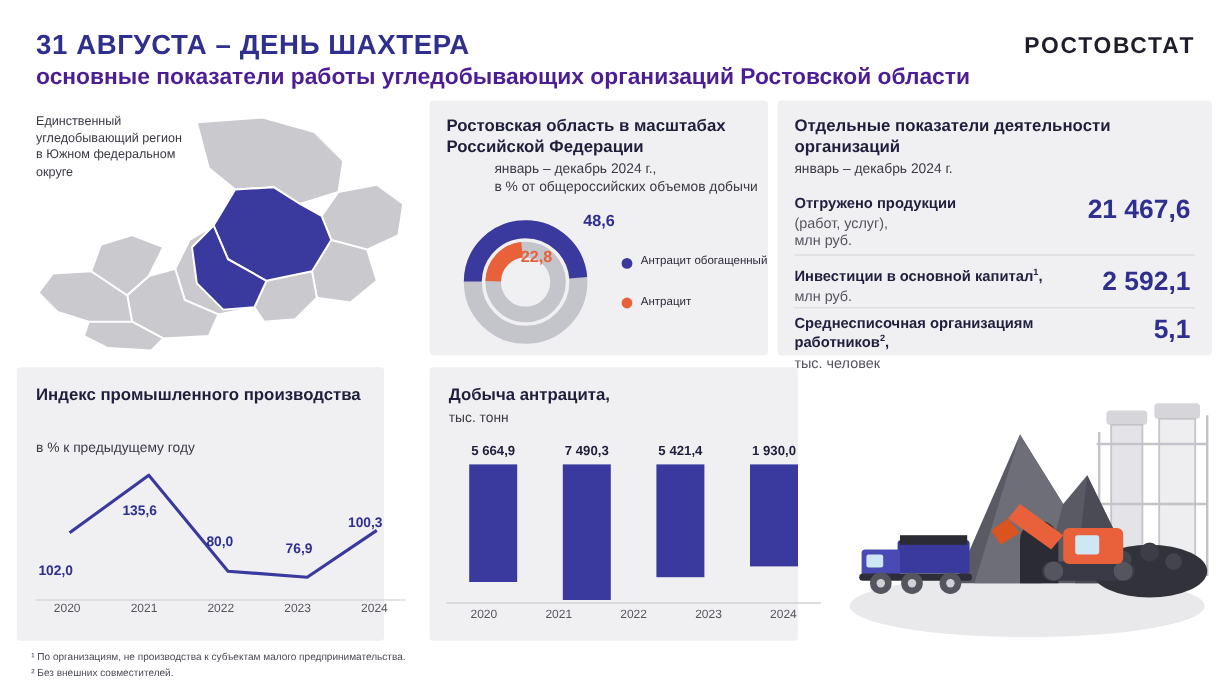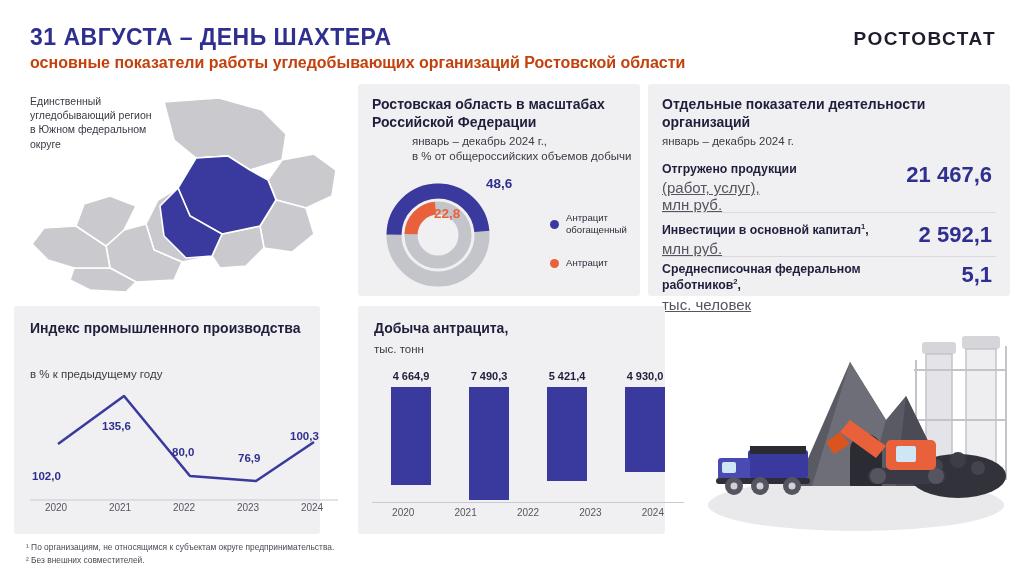--- a/index.html
+++ b/index.html
@@ -21,7 +21,7 @@
   }
   .hdr-sub {
     position:absolute; left:30px; top:54px;
-    font-size:16px; font-weight:bold; color:#c2410c;
+    font-size:19px; font-weight:bold; color:#4c1d95;
   }
   .brand {
     position:absolute; right:28px; top:28px;

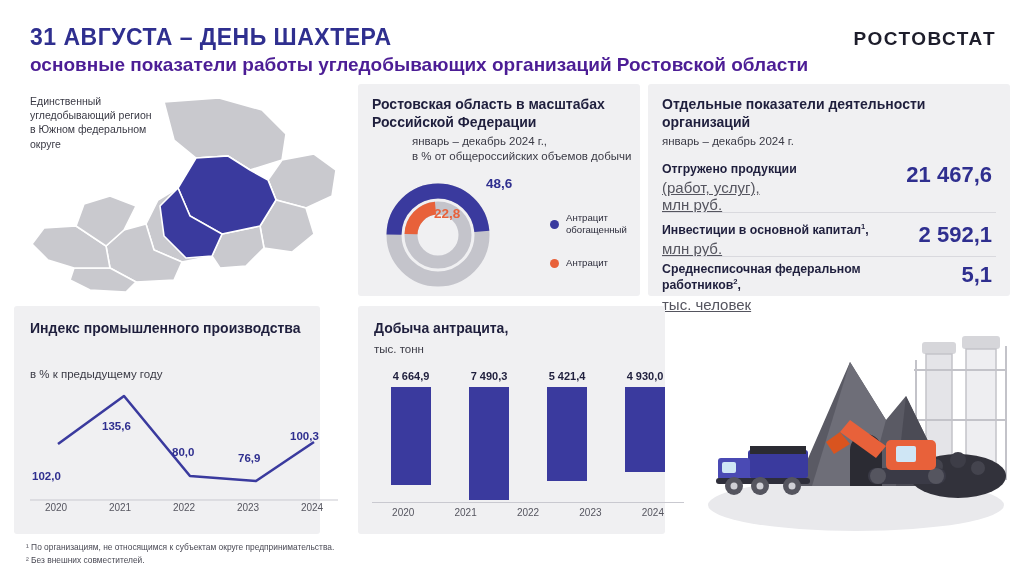--- a/index.html
+++ b/index.html
@@ -66,7 +66,7 @@
   #ind-card .card-sub   { position:absolute; left:14px; top:50px; }
   .ind-row { position:absolute; left:14px; width:336px; }
   .ind-name { font-size:12.3px; font-weight:bold; color:#1f1f3d; line-height:1.25; }
-  .ind-unit { font-size:15px; color:#55555f; margin-top:2px;text-decoration:underline; }
+  .ind-unit { font-size:12px; color:#55555f; margin-top:2px; }
   .ind-val {
     position:absolute; right:6px; top:0;
     font-size:22px; font-weight:bold; color:#2f2f8f; white-space:nowrap;

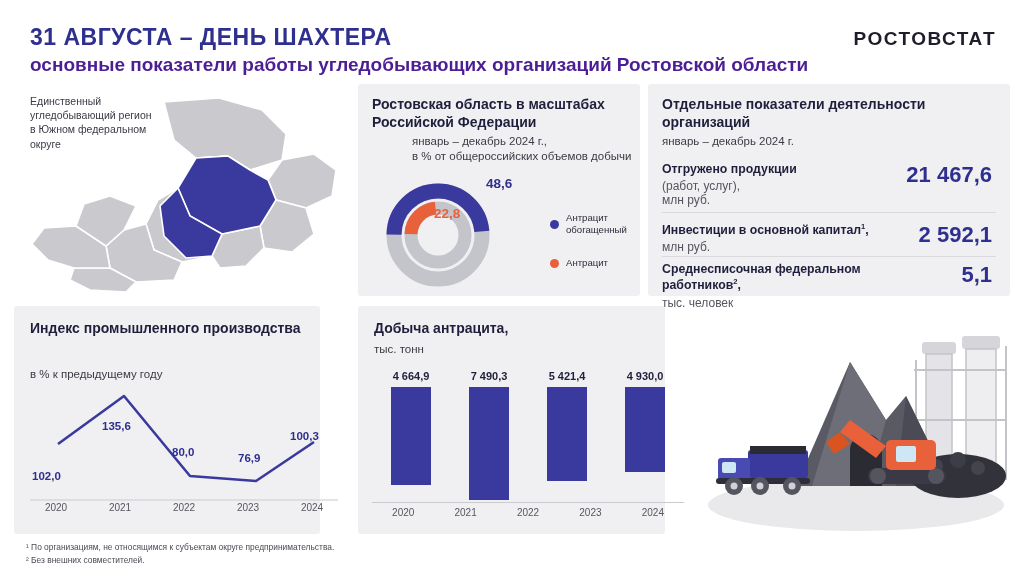--- a/index.html
+++ b/index.html
@@ -56,7 +56,7 @@
     font-size:13.5px; font-weight:bold; color:#e8613a;
   }
   .legend { position:absolute; left:160px; top:128px; font-size:9.6px; color:#2b2b3a; }
-  .legend-row { display:flex; align-items:center; margin-bottom:12px;margin-left:32px; }
+  .legend-row { display:flex; align-items:flex-end; margin-bottom:12px; }
   .legend-dot { width:9px; height:9px; border-radius:50%; margin-right:7px; margin-top:1px; flex:0 0 auto; }
   .legend-txt { line-height:1.2; }
 

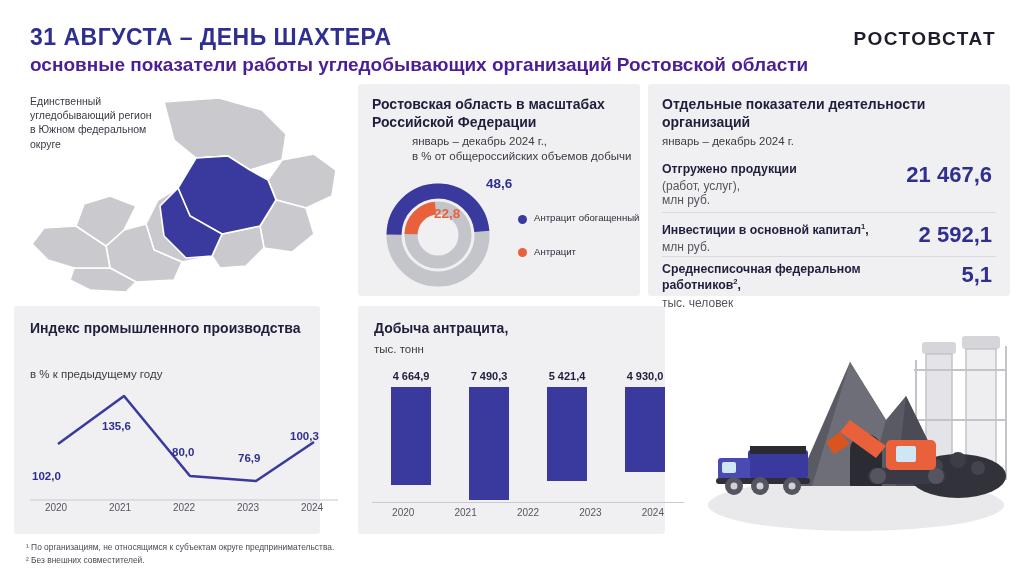--- a/index.html
+++ b/index.html
@@ -182,7 +182,7 @@
     <div class="ind-sep" style="top:172px;"></div>
 
     <div class="ind-row" style="top:178px;">
-      <div class="ind-name" style="width:240px;"><span>Среднесписочная федеральном работников</span><span class="sup">2</span>,</div>
+      <div class="ind-name" style="width:240px;"><span>Среднесписочная организациям работников</span><span class="sup">2</span>,</div>
       <div class="ind-unit">тыс.  человек</div>
       <div class="ind-val">5,1</div>
     </div>

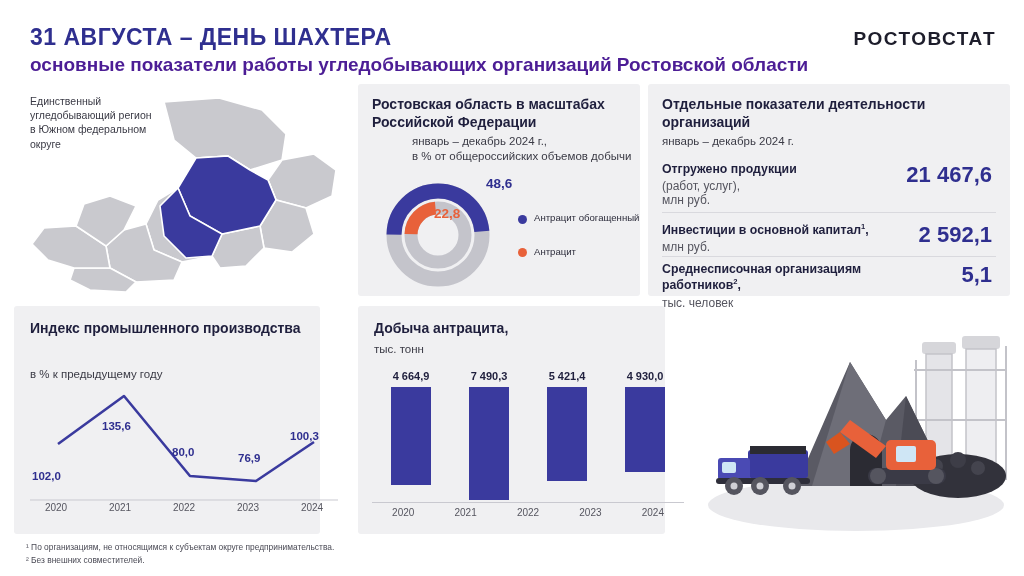--- a/index.html
+++ b/index.html
@@ -219,7 +219,7 @@
 
     <div class="bars">
       <div class="bar-col">
-        <div class="bar-val">4 664,9</div>
+        <div class="bar-val">5 664,9</div>
         <div class="bar-rect" style="height:98px;"></div>
       </div>
       <div class="bar-col">

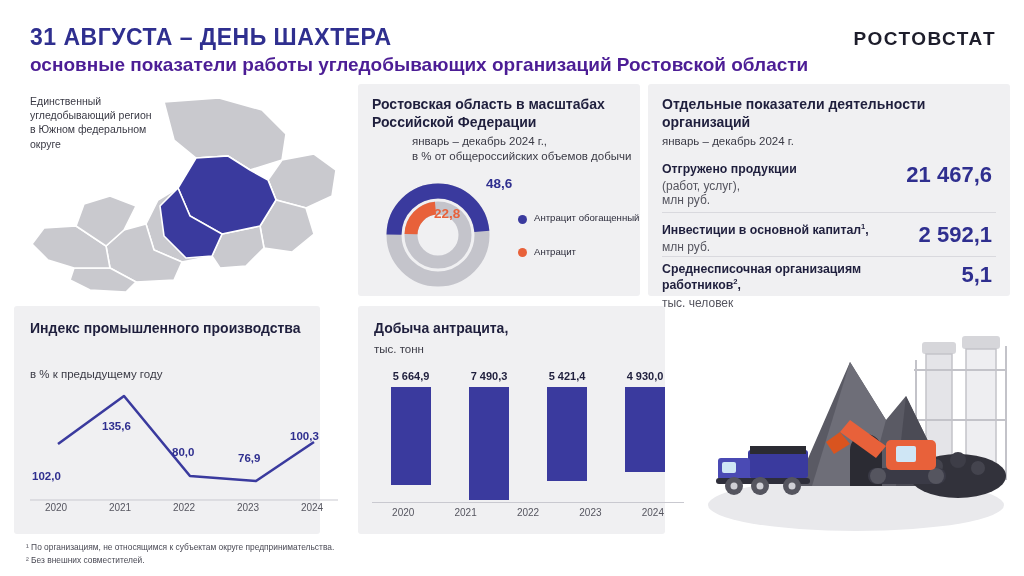--- a/index.html
+++ b/index.html
@@ -231,7 +231,7 @@
         <div class="bar-rect" style="height:94px;"></div>
       </div>
       <div class="bar-col">
-        <div class="bar-val">4 930,0</div>
+        <div class="bar-val">1 930,0</div>
         <div class="bar-rect" style="height:85px;"></div>
       </div>
     </div>

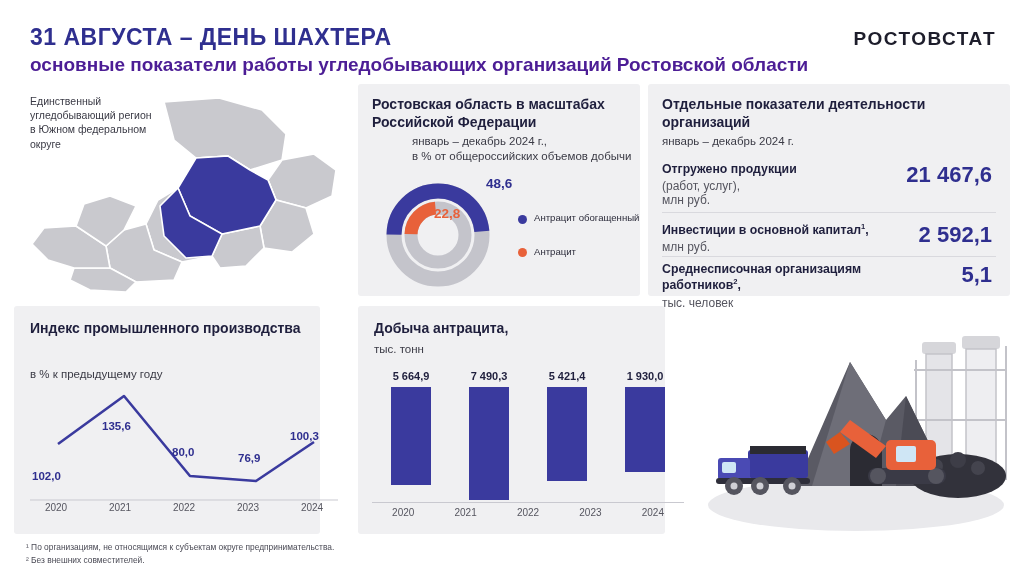--- a/index.html
+++ b/index.html
@@ -296,7 +296,7 @@
   </svg>
 
   <div class="footnotes">
-    <div>¹ По организациям, не относящимся к субъектам округе предпринимательства.</div>
+    <div>¹ По организациям, не производства к субъектам малого предпринимательства.</div>
     <div>² Без внешних совместителей.</div>
   </div>
 

